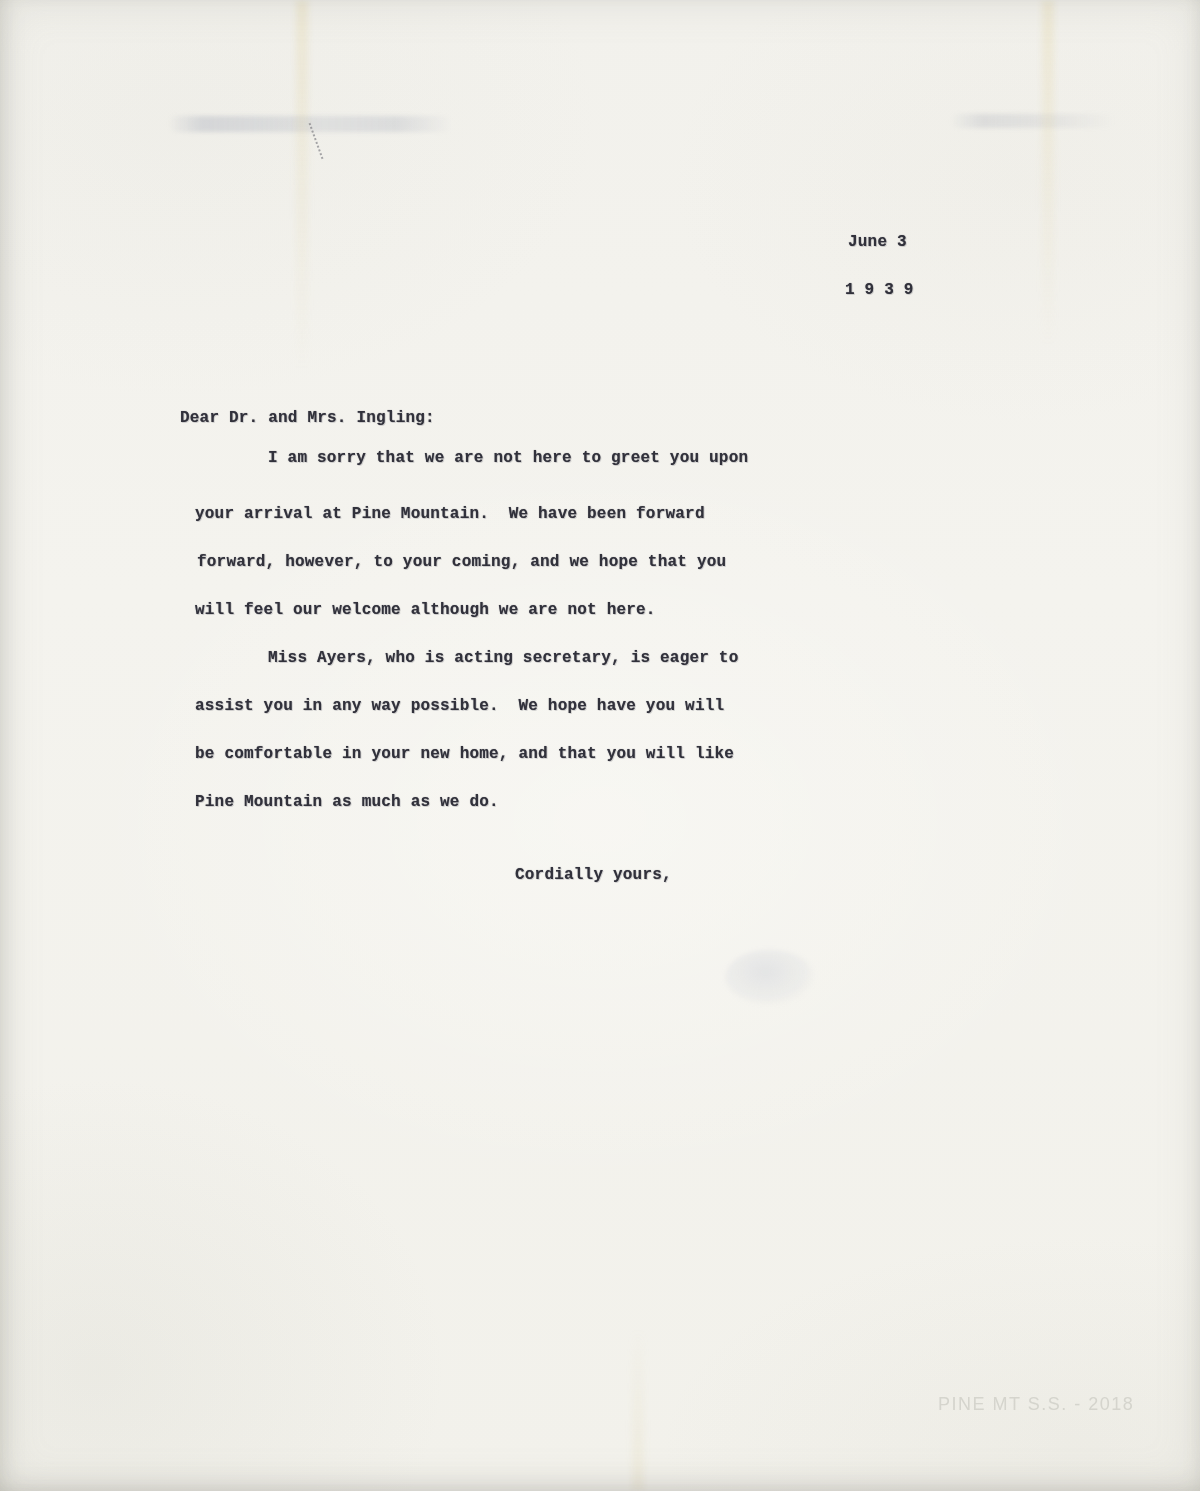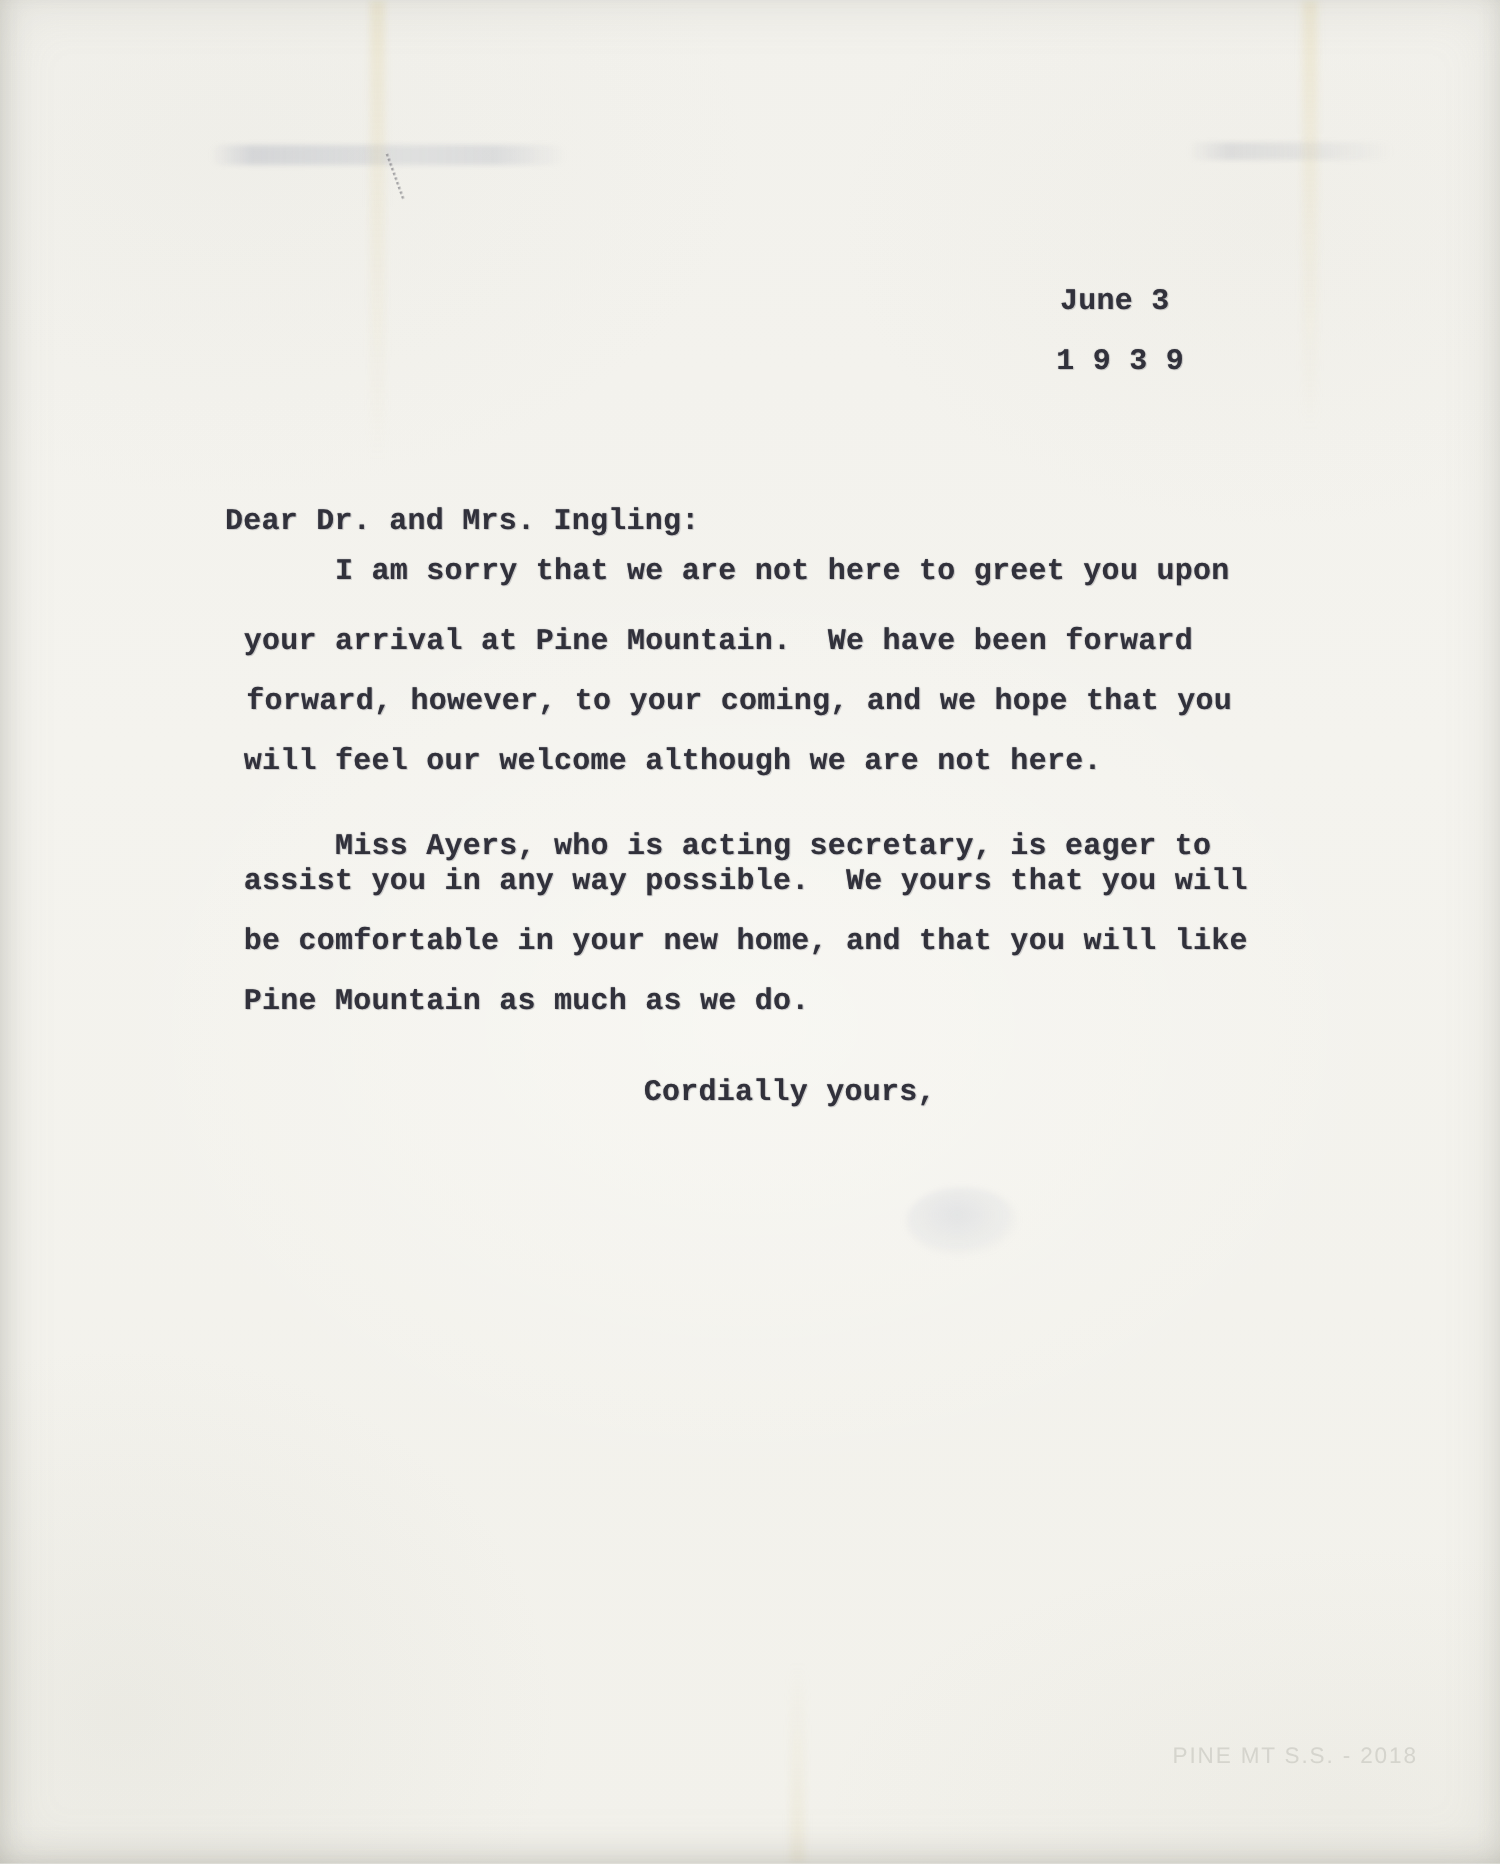--- a/index.html
+++ b/index.html
@@ -38,7 +38,7 @@
     position: absolute;
     font-family: "Liberation Mono", "DejaVu Sans Mono", monospace;
     font-weight: 700;
-    font-size: 24px;
+    font-size: 16px;
     line-height: 28px;
     color: #31313b;
     white-space: pre;

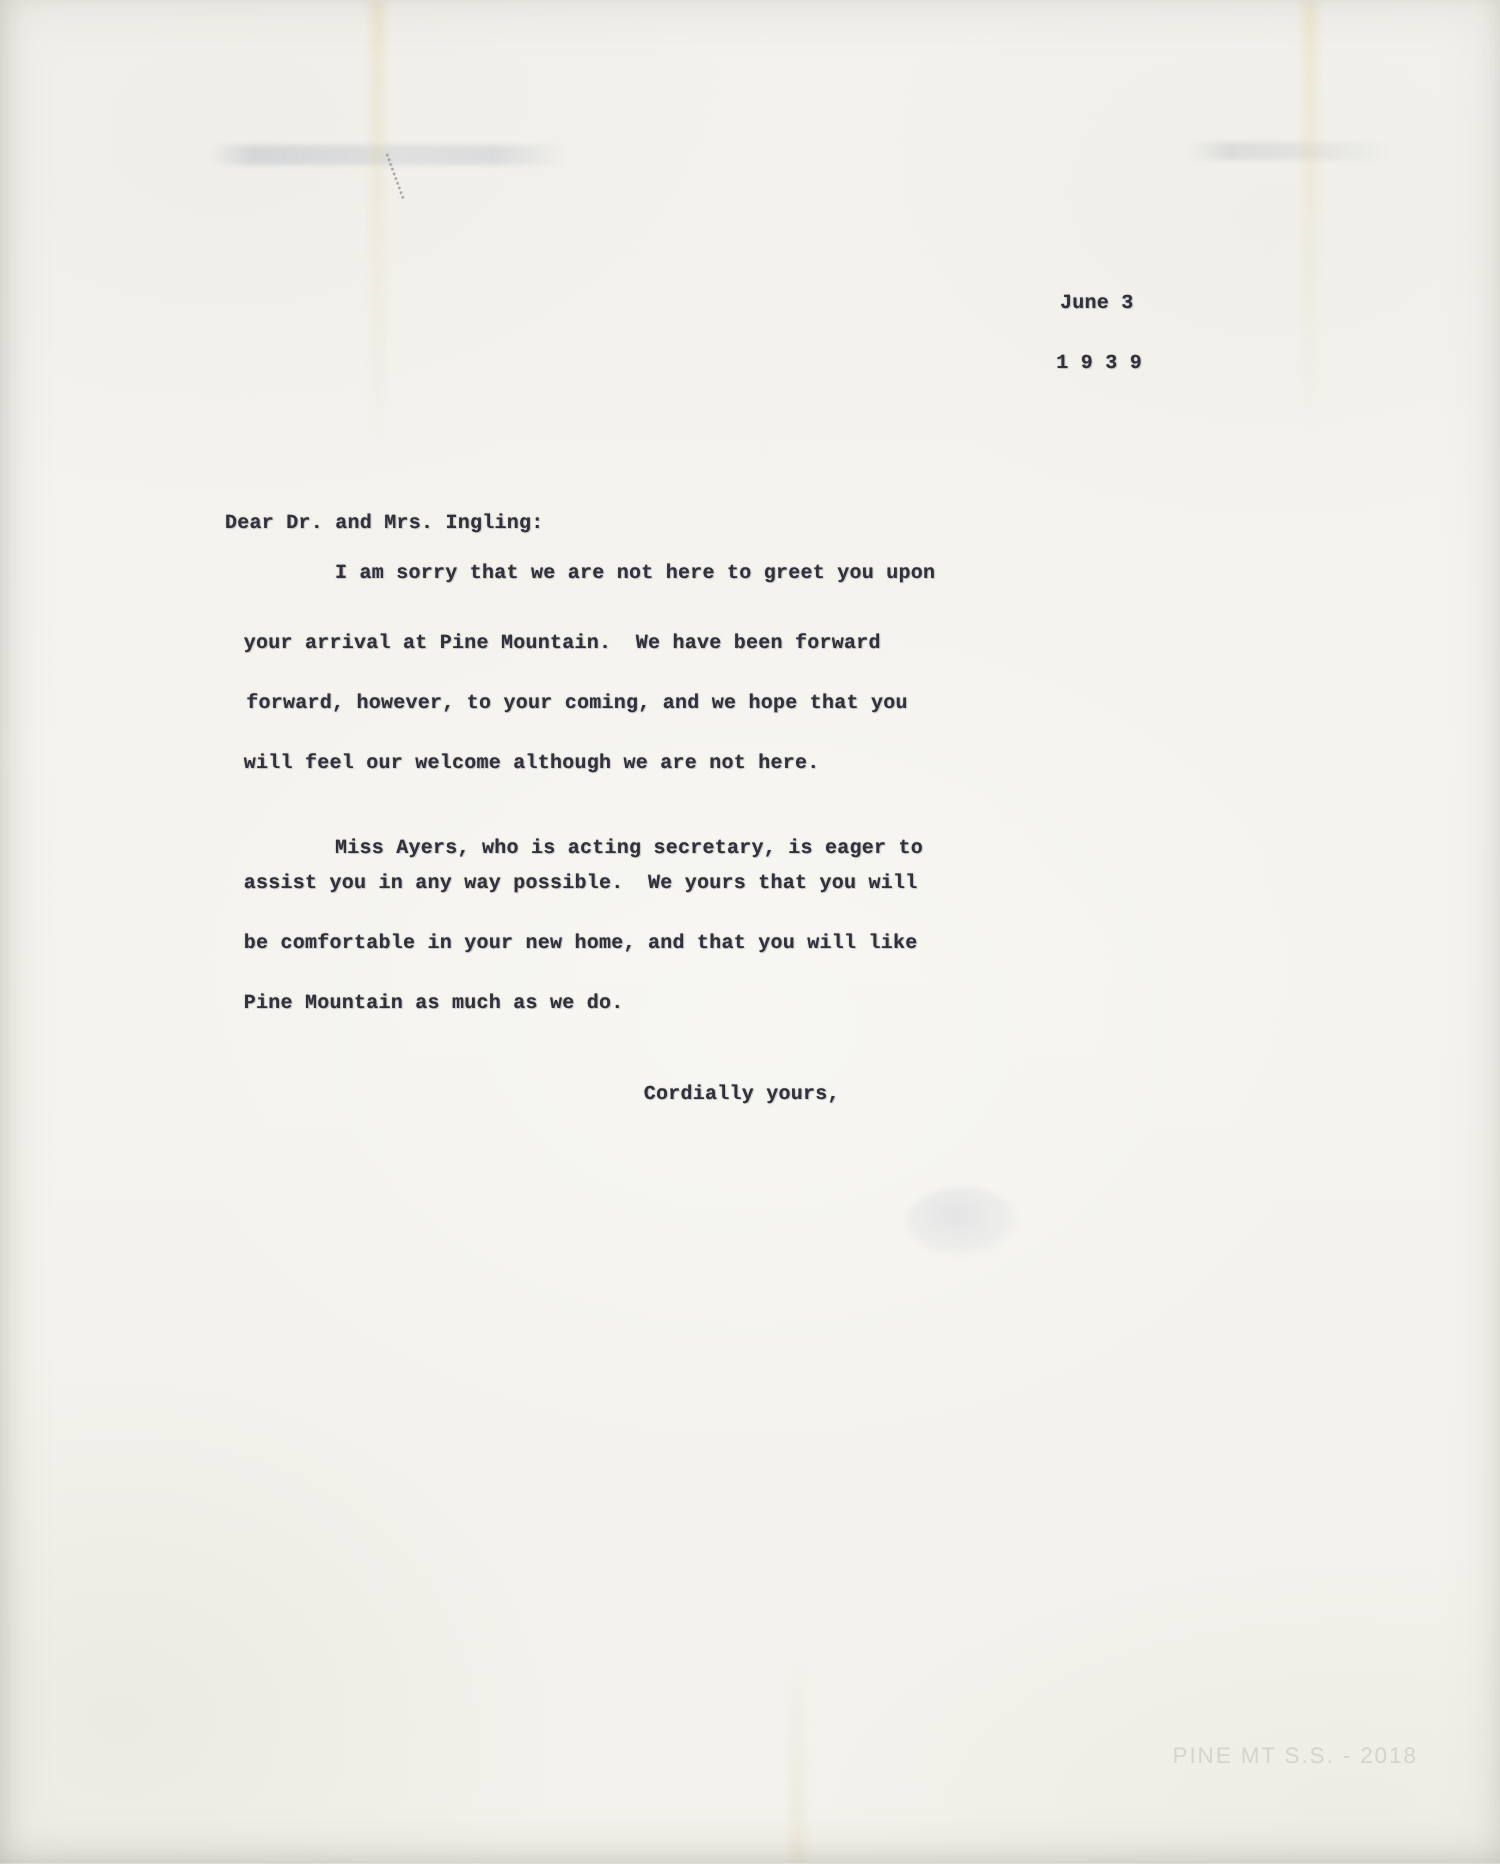--- a/index.html
+++ b/index.html
@@ -123,7 +123,7 @@
   <div class="line" style="left:197px; top:548px;">forward, however, to your coming, and we hope that you</div>
   <div class="line" style="left:195px; top:596px;">will feel our welcome although we are not here.</div>
 
-  <div class="line" style="left:268px; top:644px;margin-top:20px;">Miss Ayers, who is acting secretary, is eager to</div>
+  <div class="line" style="left:268px; top:644px;">Miss Ayers, who is acting secretary, is eager to</div>
   <div class="line" style="left:195px; top:692px;">assist you in any way possible.  We yours that you will</div>
   <div class="line" style="left:195px; top:740px;">be comfortable in your new home, and that you will like</div>
   <div class="line" style="left:195px; top:788px;">Pine Mountain as much as we do.</div>

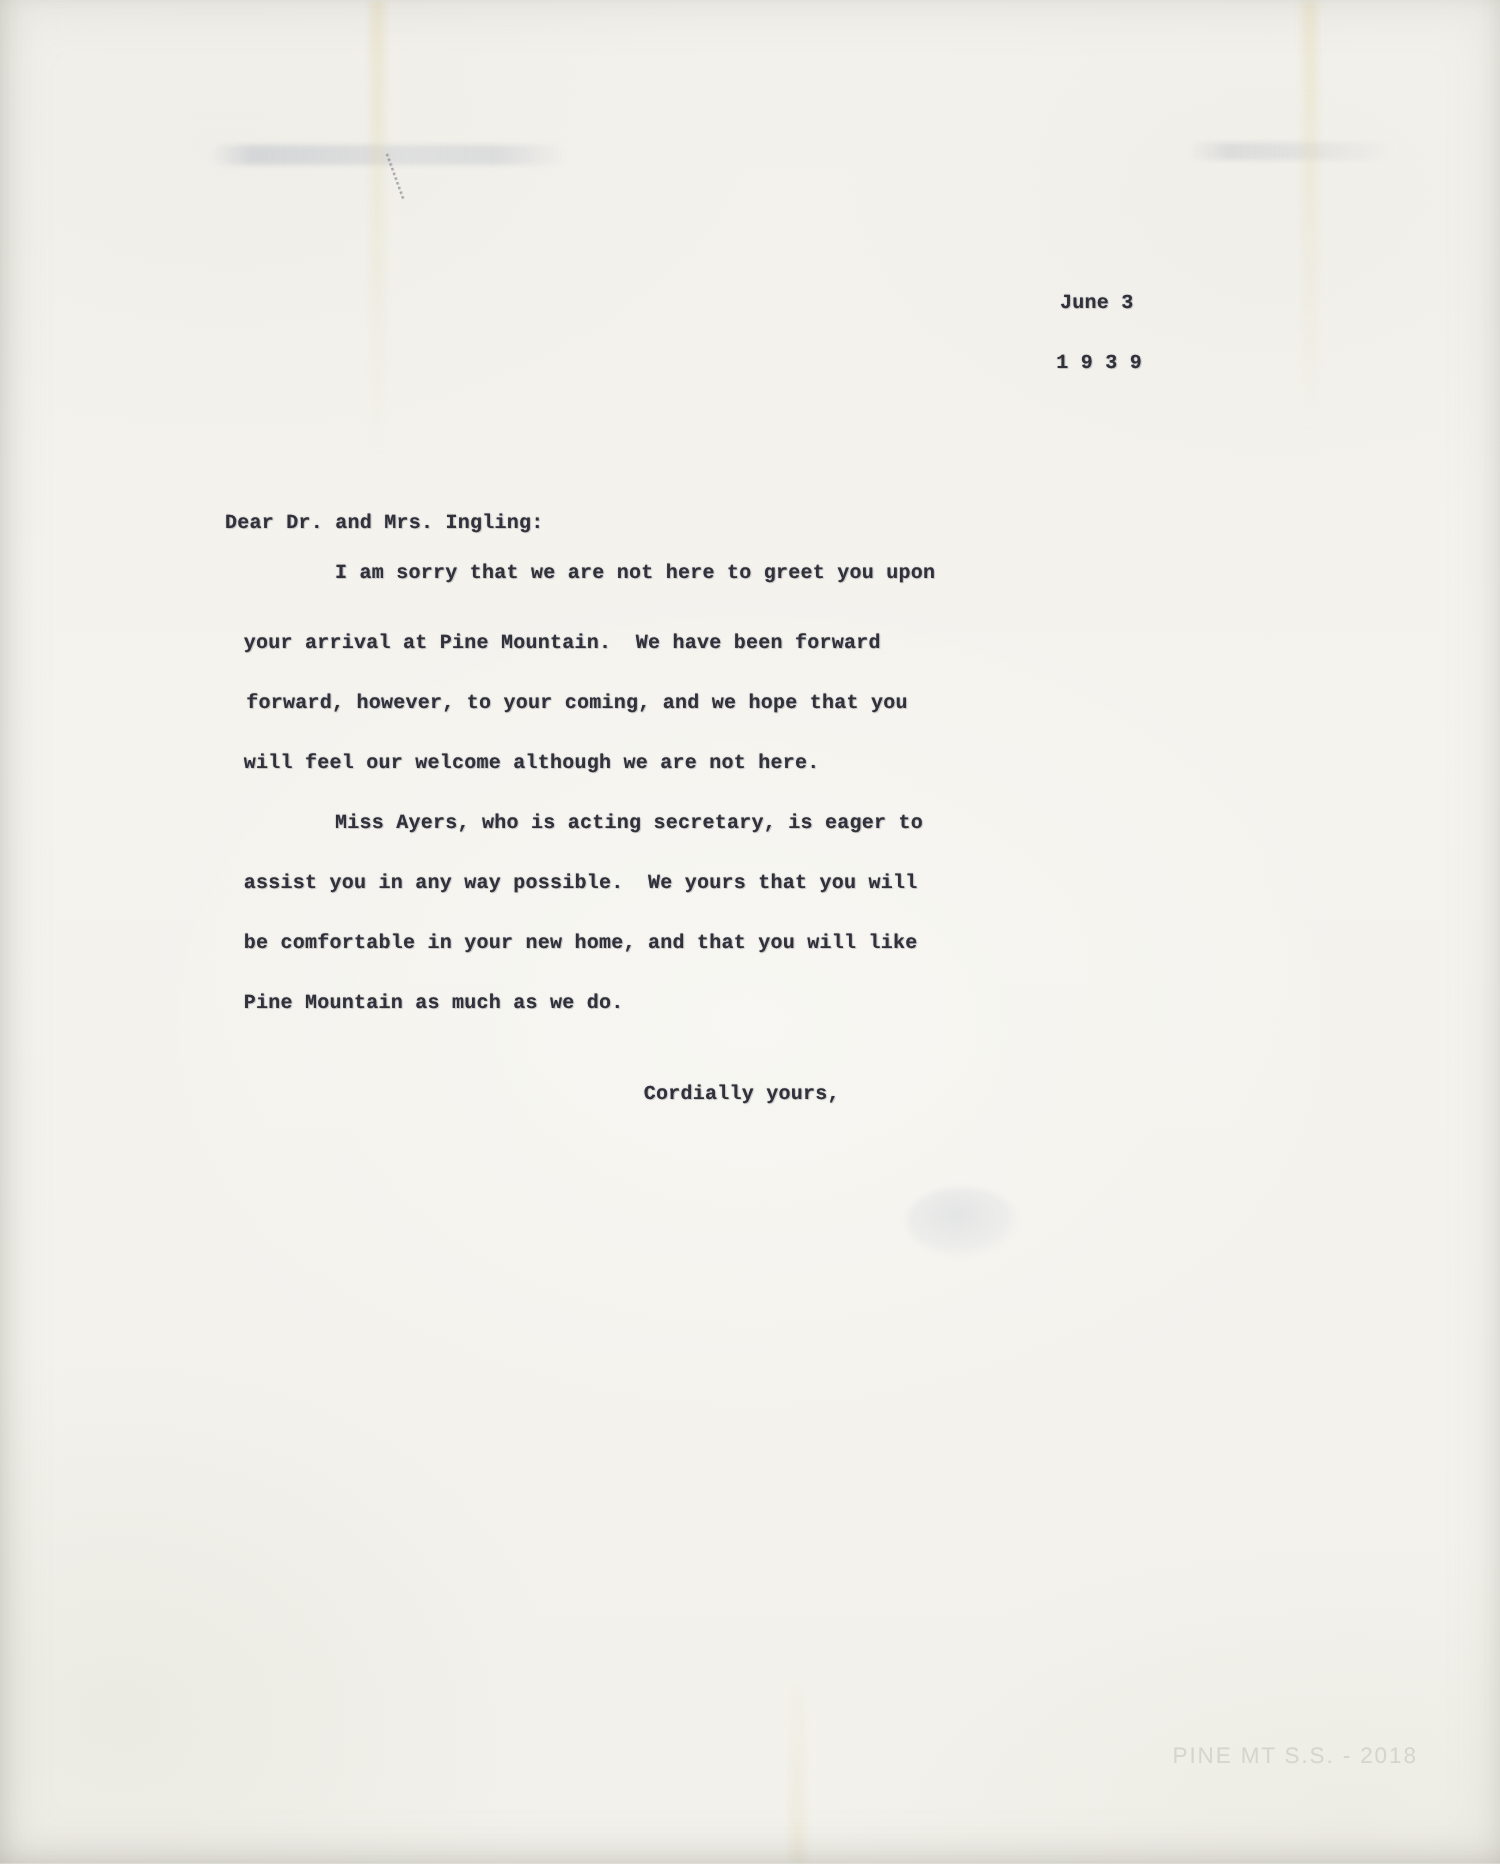--- a/index.html
+++ b/index.html
@@ -124,7 +124,7 @@
   <div class="line" style="left:195px; top:596px;">will feel our welcome although we are not here.</div>
 
   <div class="line" style="left:268px; top:644px;">Miss Ayers, who is acting secretary, is eager to</div>
-  <div class="line" style="left:195px; top:692px;">assist you in any way possible.  We yours that you will</div>
+  <div class="line" style="left:195px; top:692px;">assist you in any way possible.  We hope have you will</div>
   <div class="line" style="left:195px; top:740px;">be comfortable in your new home, and that you will like</div>
   <div class="line" style="left:195px; top:788px;">Pine Mountain as much as we do.</div>
 

